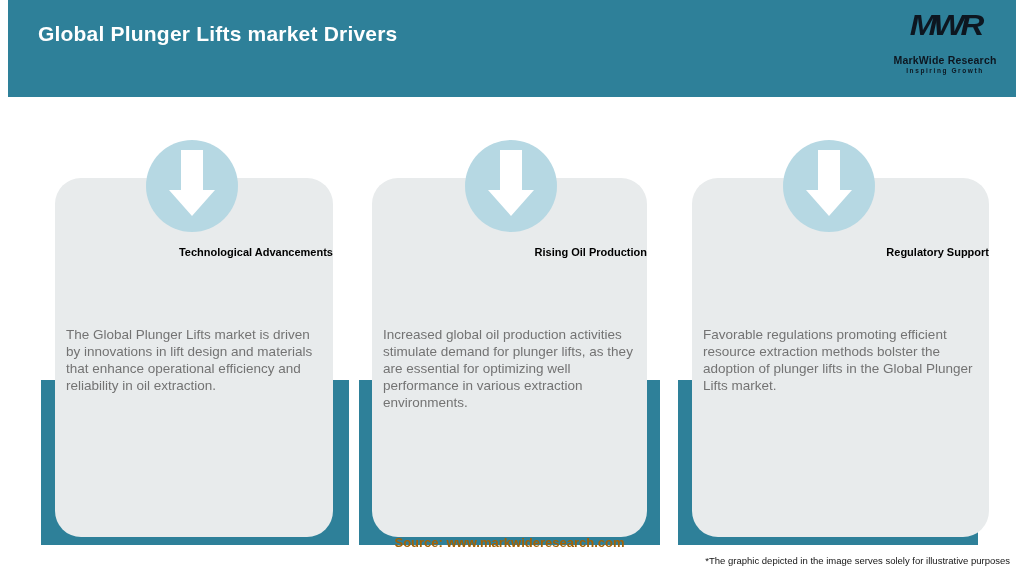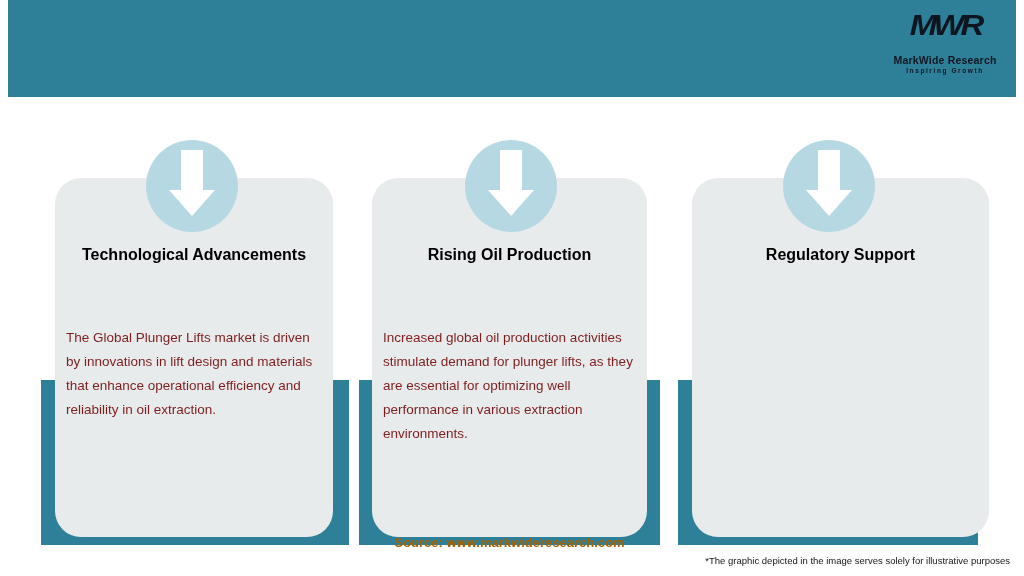--- a/index.html
+++ b/index.html
@@ -80,6 +80,7 @@
 <div class="page">
 
   <div class="header">
+    <div class="header-title">Global Plunger Lifts market Drivers</div>
     <div class="logo">
       <div class="logo-mwr">MWR</div>
       <div class="logo-name">MarkWide Research</div>

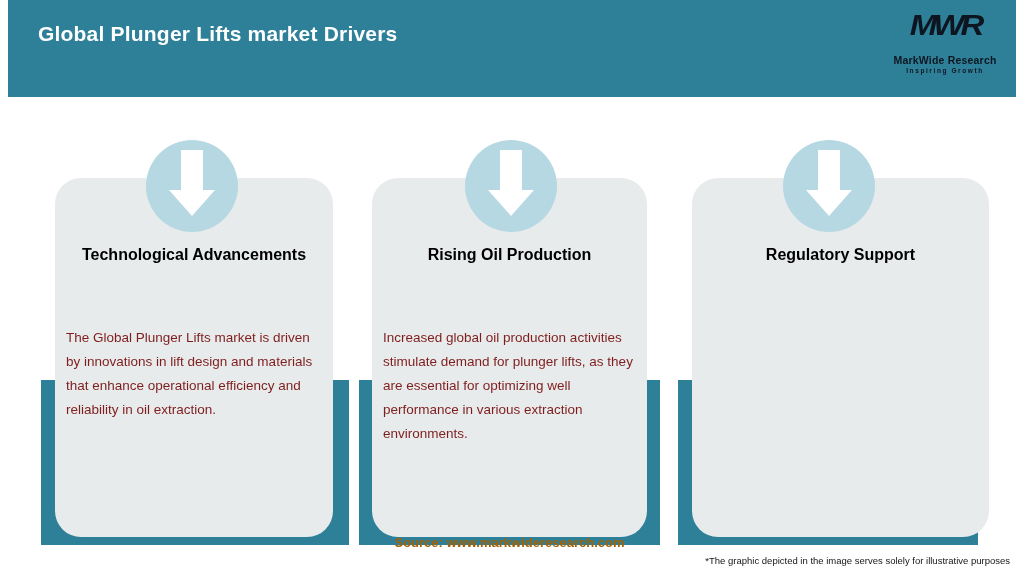--- a/index.html
+++ b/index.html
@@ -58,7 +58,7 @@
   .arrow-svg { margin-top:10px; display:block; }
   .card-title {
     position:absolute; top:68px; left:0; right:0;
-    text-align:center; font-size:16px; font-weight:bold; color:#000000;
+    text-align:right; font-size:11px; font-weight:bold; color:#000000;
   }
   .card-body {
     position:absolute; top:148px; left:11px; right:7px;

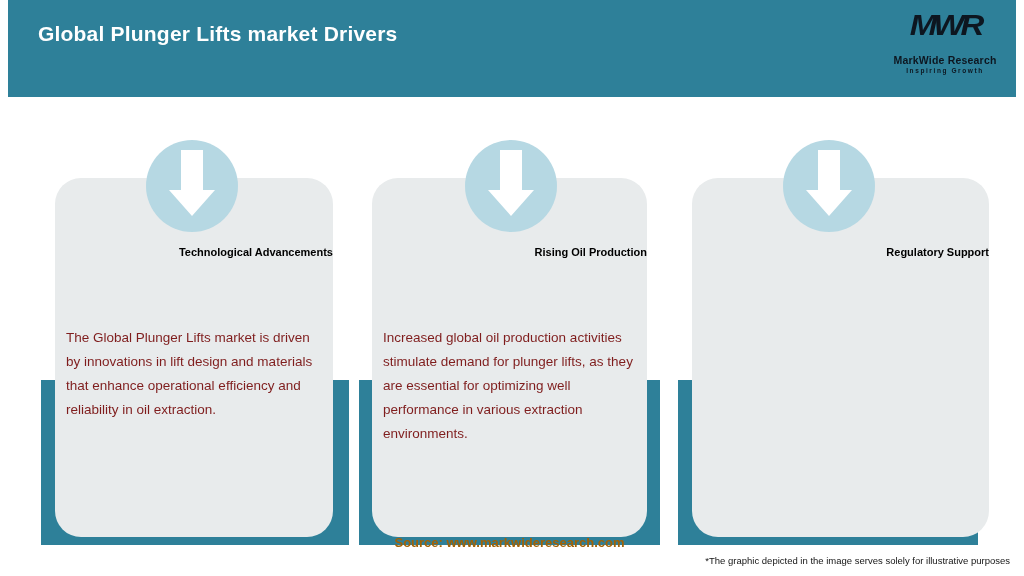--- a/index.html
+++ b/index.html
@@ -62,7 +62,7 @@
   }
   .card-body {
     position:absolute; top:148px; left:11px; right:7px;
-    font-size:13.5px; line-height:24px; color:#7f1d1d;
+    font-size:13.5px; line-height:17px; color:#737373;
   }
   
   .source {

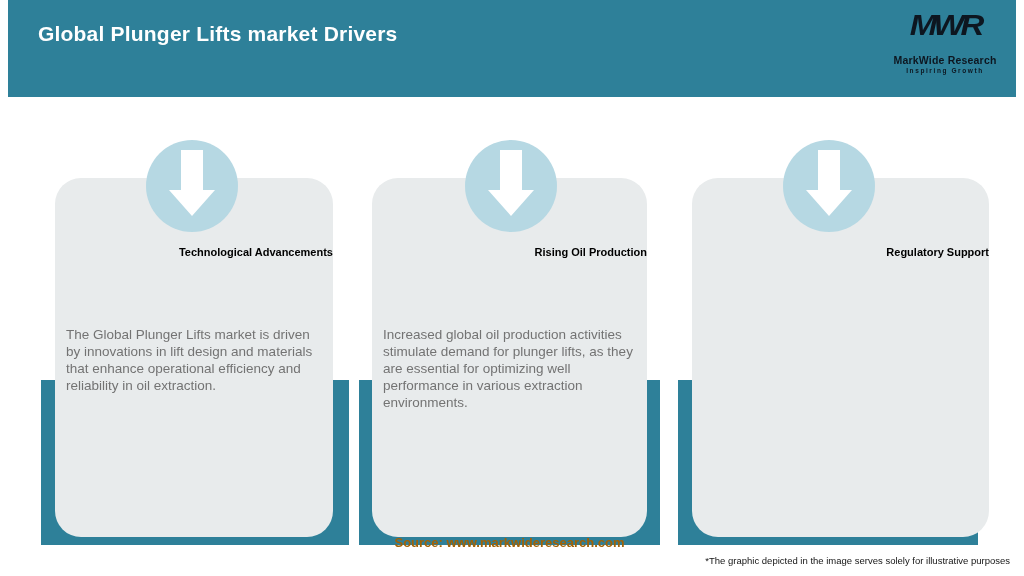--- a/index.html
+++ b/index.html
@@ -104,6 +104,7 @@
 
   <div class="card card-3">
     <div class="card-title">Regulatory Support</div>
+    <div class="card-body">Favorable regulations promoting efficient resource extraction methods bolster the adoption of plunger lifts in the Global Plunger Lifts market.</div>
   </div>
 
   <div class="circle circle-1">

